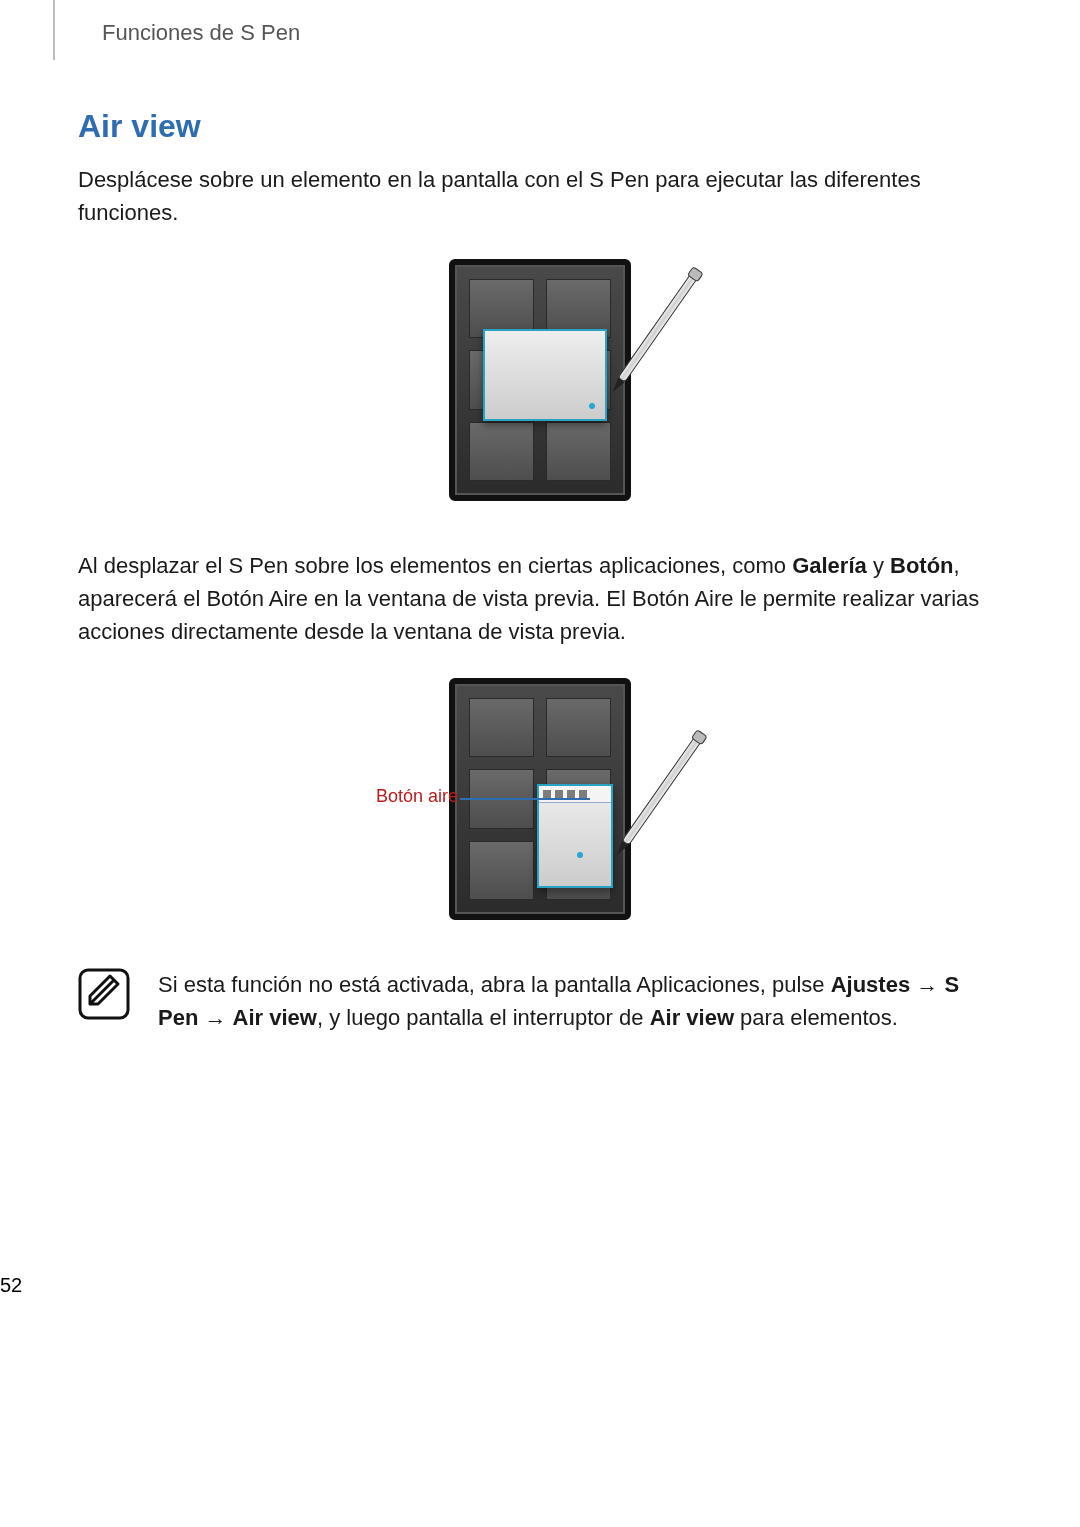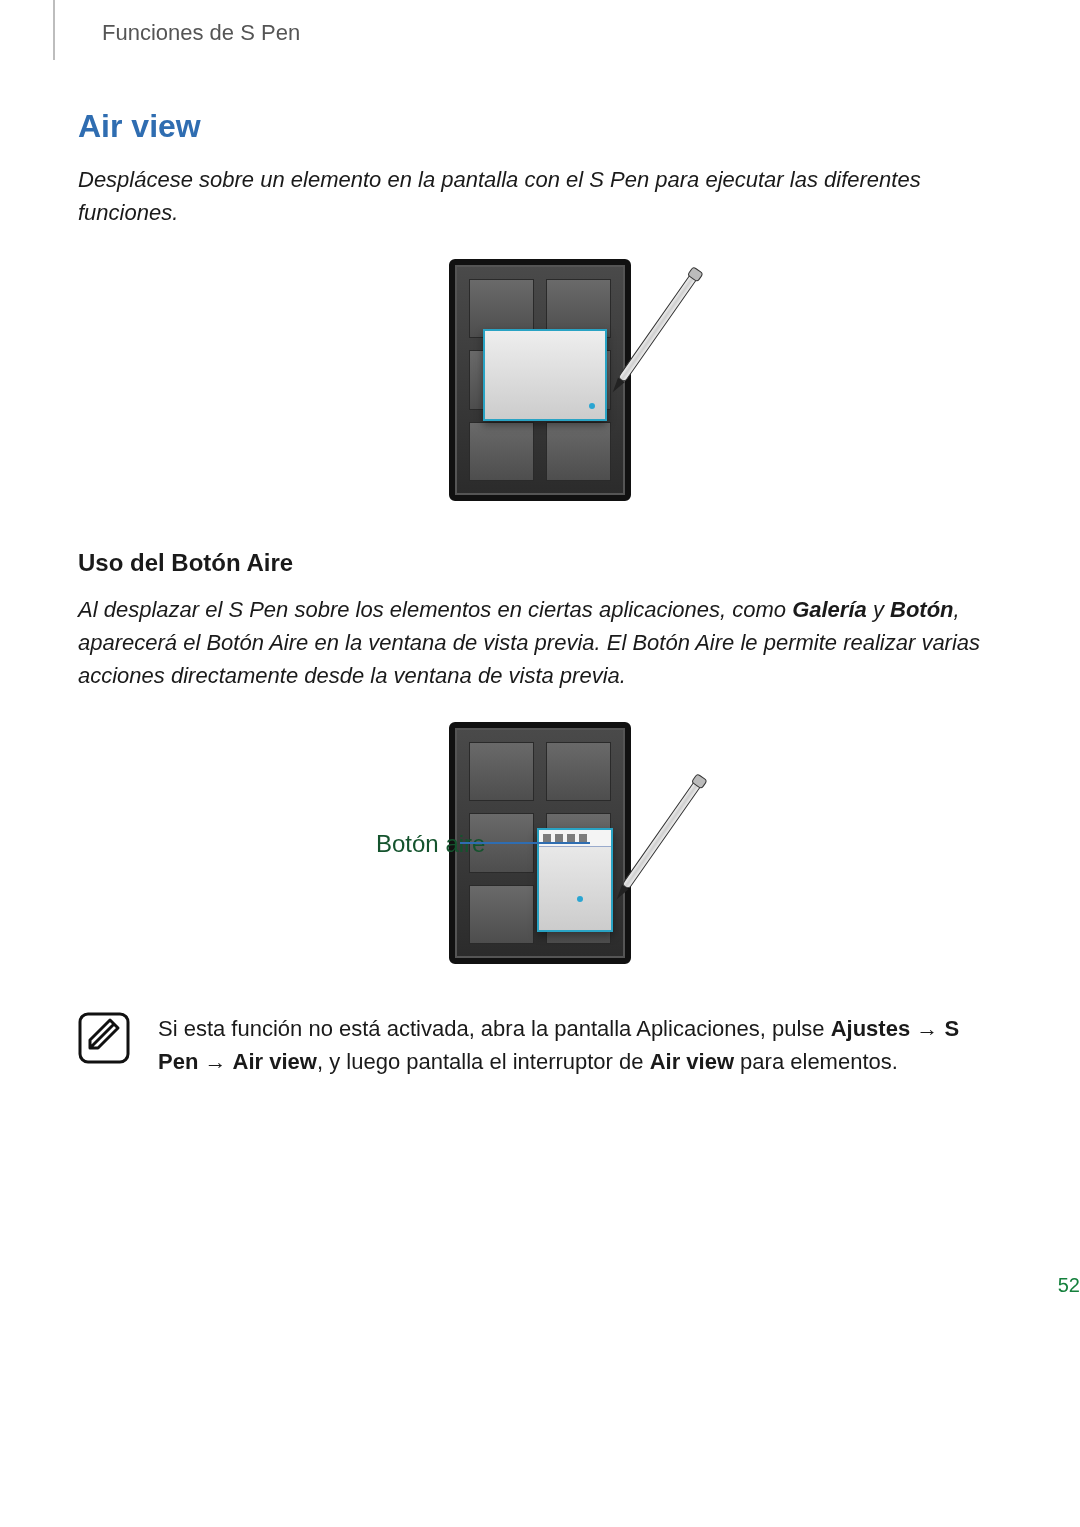--- a/index.html
+++ b/index.html
@@ -43,7 +43,6 @@
     margin: 0 0 30px 0;
     color: #1a1a1a;
     font-weight: 400;
-    font-style: italic;
   }
   h2.sub {
     font-size: 24px;

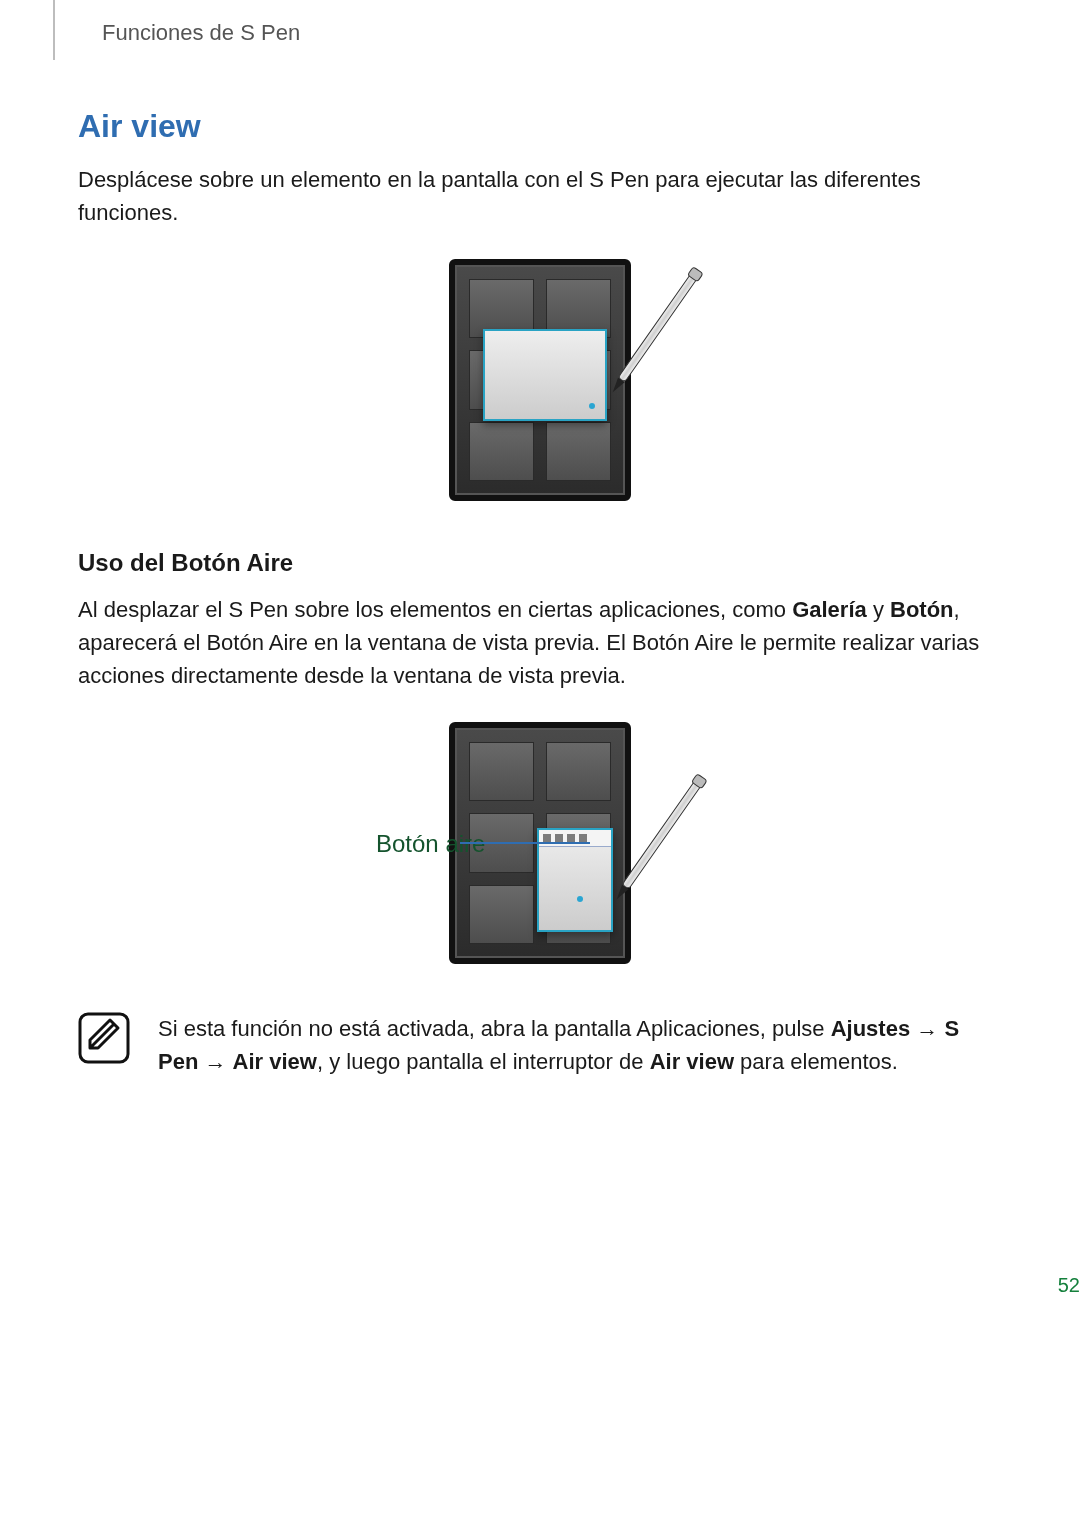--- a/index.html
+++ b/index.html
@@ -217,7 +217,6 @@
     </svg>
   </div>
 
-  <h2 class="sub">Uso del Botón Aire</h2>
   <p class="body">
     <span>Al desplazar el S Pen sobre los elementos en ciertas aplicaciones, como </span><span class="bold">Galería</span><span> y </span><span class="bold">Botón</span><span>, aparecerá el Botón Aire en la ventana de vista previa. El Botón Aire le permite realizar varias acciones directamente desde la ventana de vista previa.</span>
   </p>

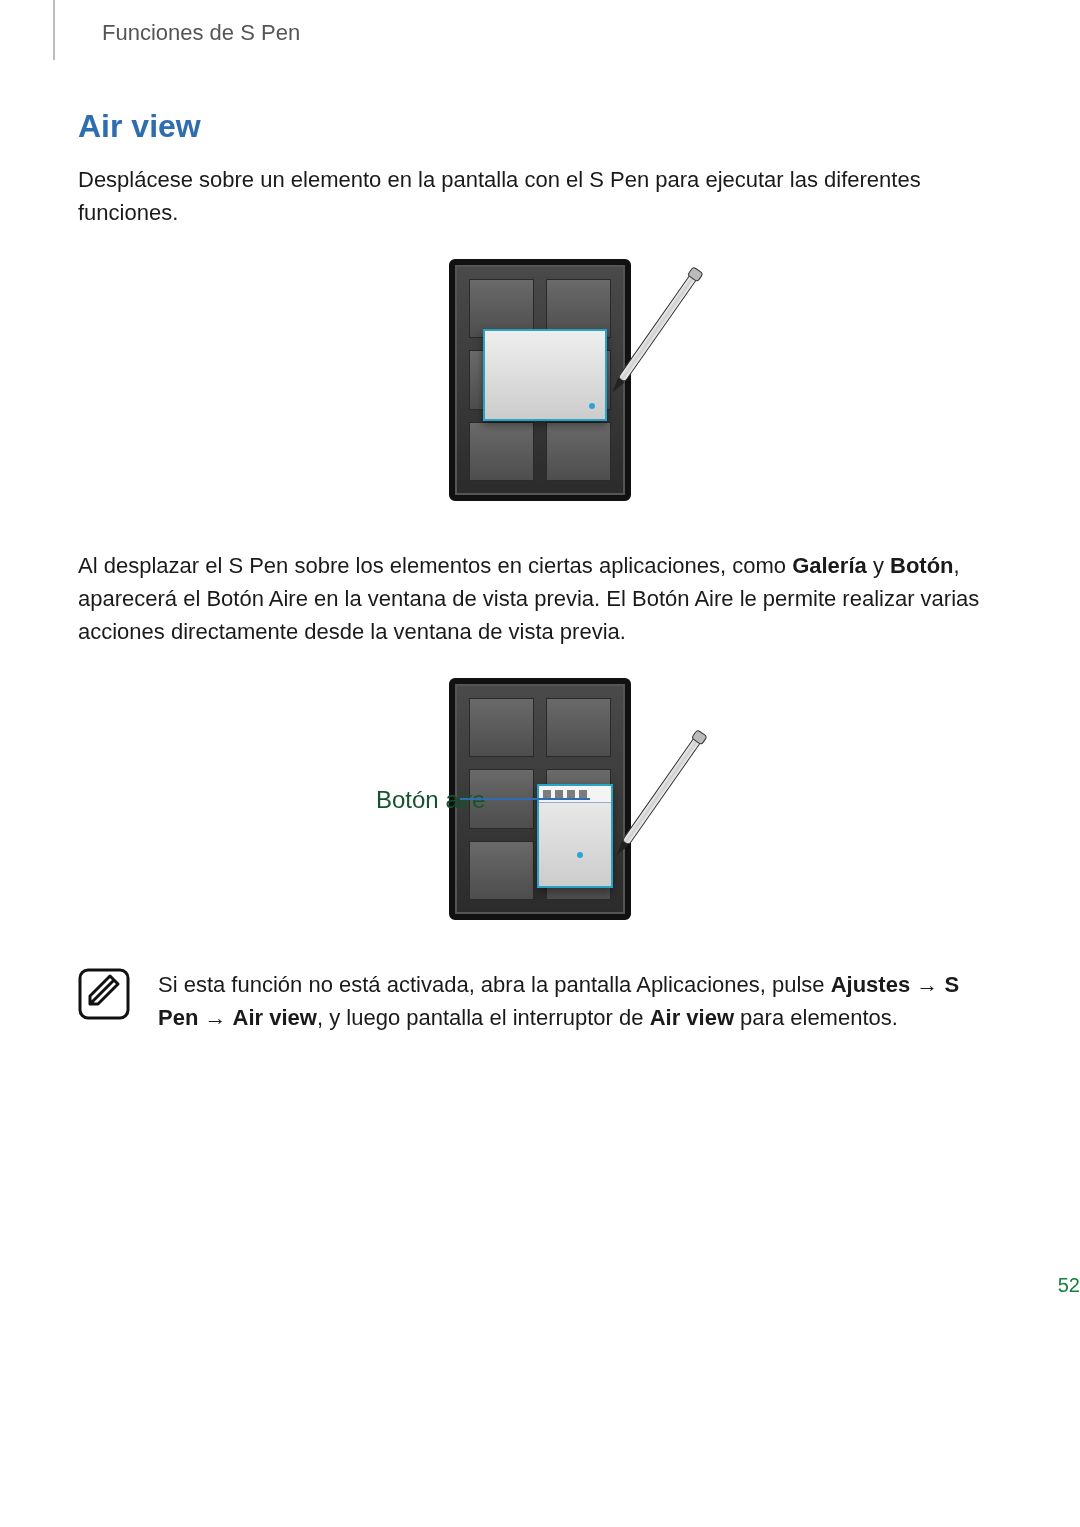--- a/index.html
+++ b/index.html
@@ -140,8 +140,8 @@
     display: block;
   }
   .callout-label {
-    font-size: 24px;
-    color: #14532d;
+    font-size: 18px;
+    color: #b91c1c;
     padding-right: 8px;
     white-space: nowrap;
   }

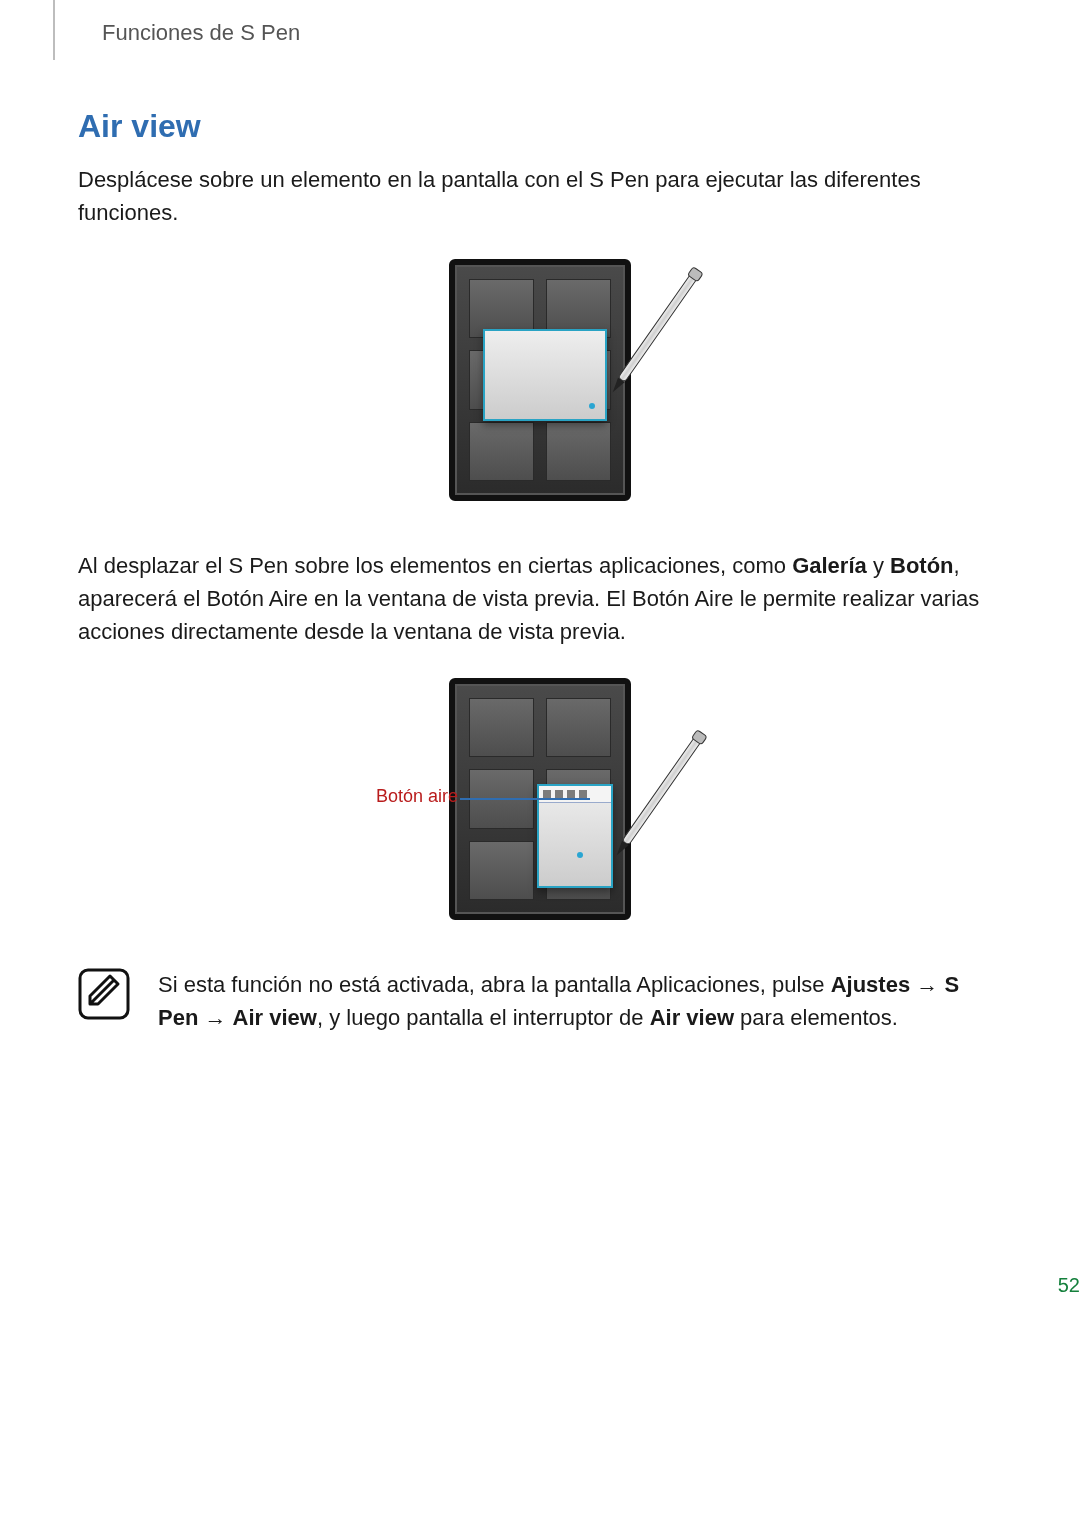--- a/index.html
+++ b/index.html
@@ -169,9 +169,9 @@
     bottom: 230px;
     left: 0;
     right: 0;
-    text-align: right;
+    text-align: left;
     font-size: 20px;
-    color: #15803d;
+    color: #000000;
   }
 </style>
 </head>

